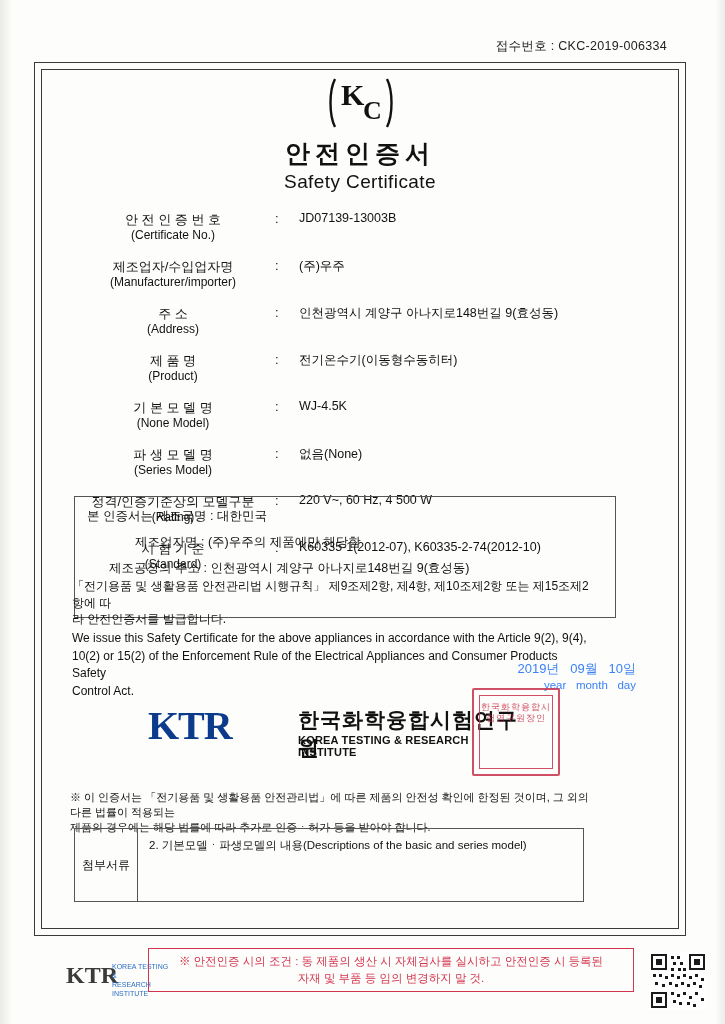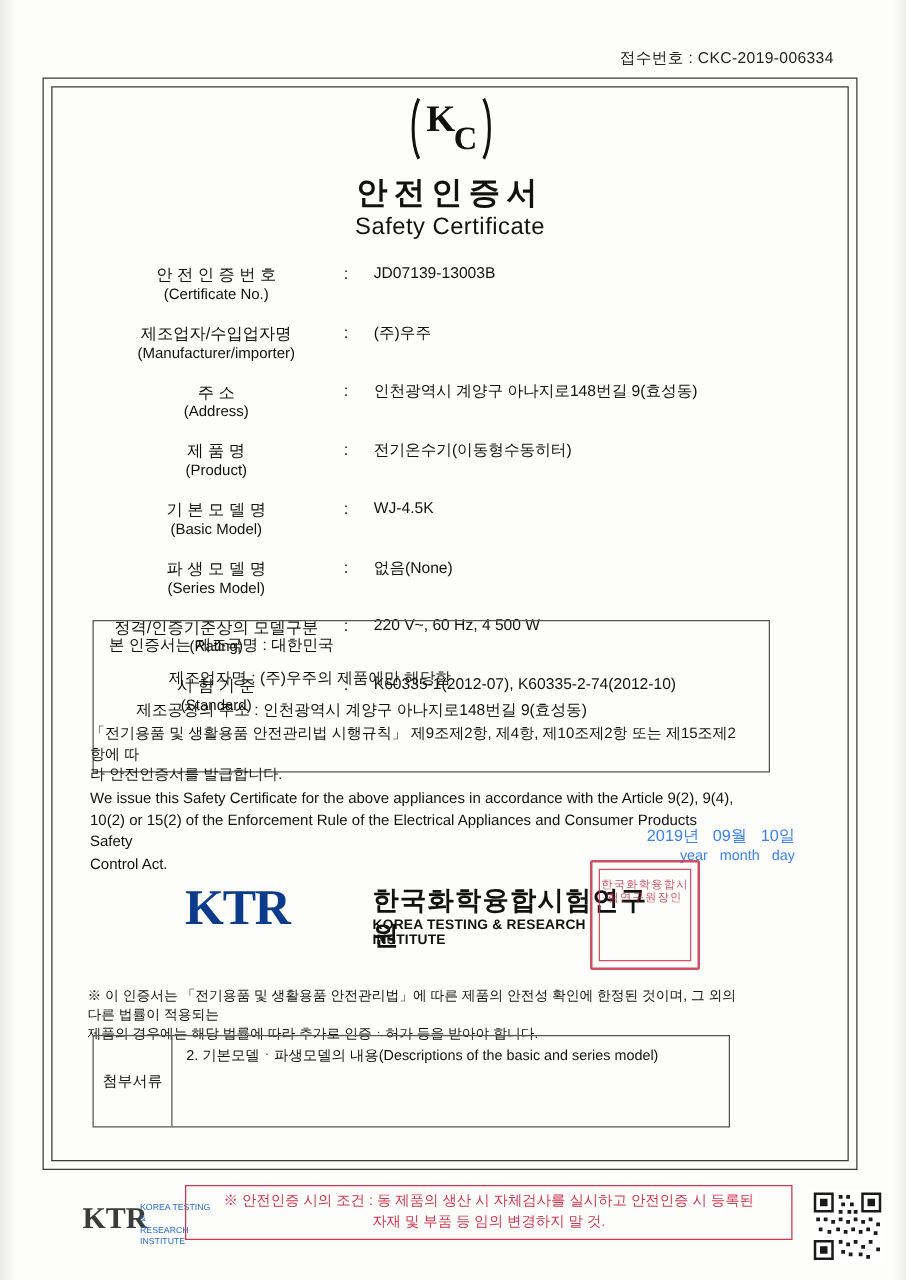--- a/index.html
+++ b/index.html
@@ -386,7 +386,7 @@
 
       <div class="field-row row-tall">
         <div class="f-label">기 본 모 델 명</div>
-        <div class="f-sub">(Basic Model)</div>
+        <div class="f-sub">(None Model)</div>
         <div class="f-colon">:</div>
         <div class="f-value">WJ-4.5K</div>
       </div>

